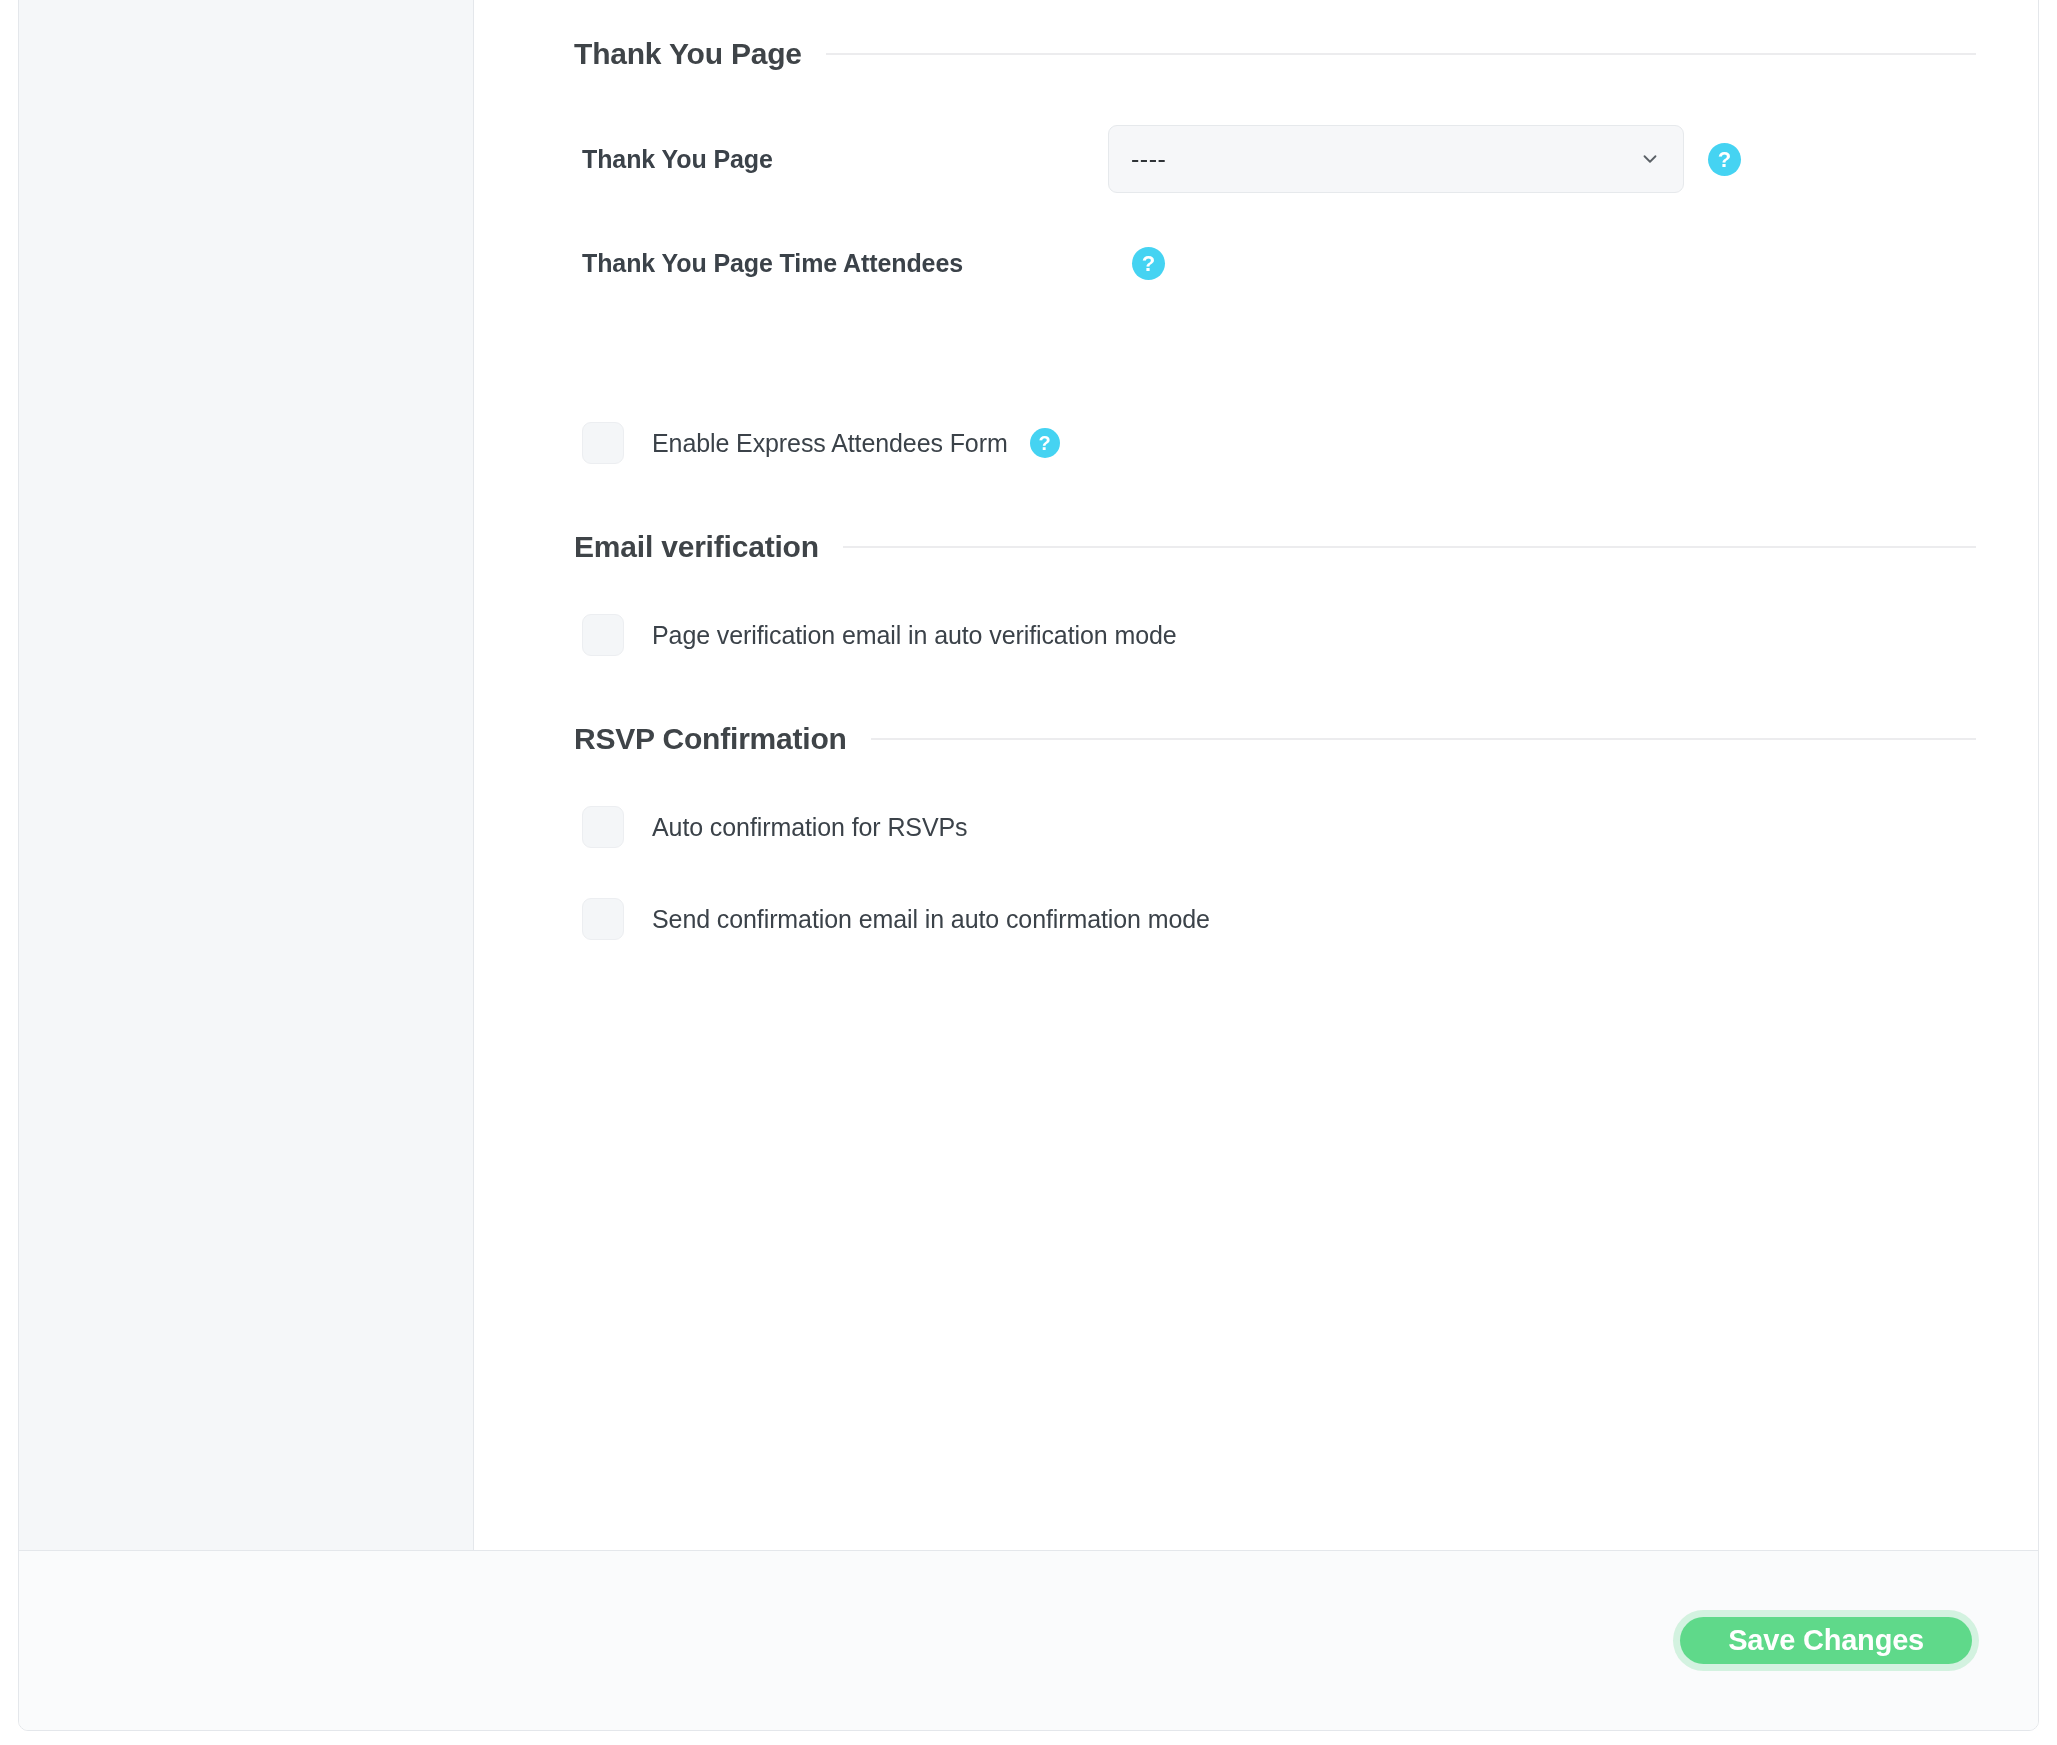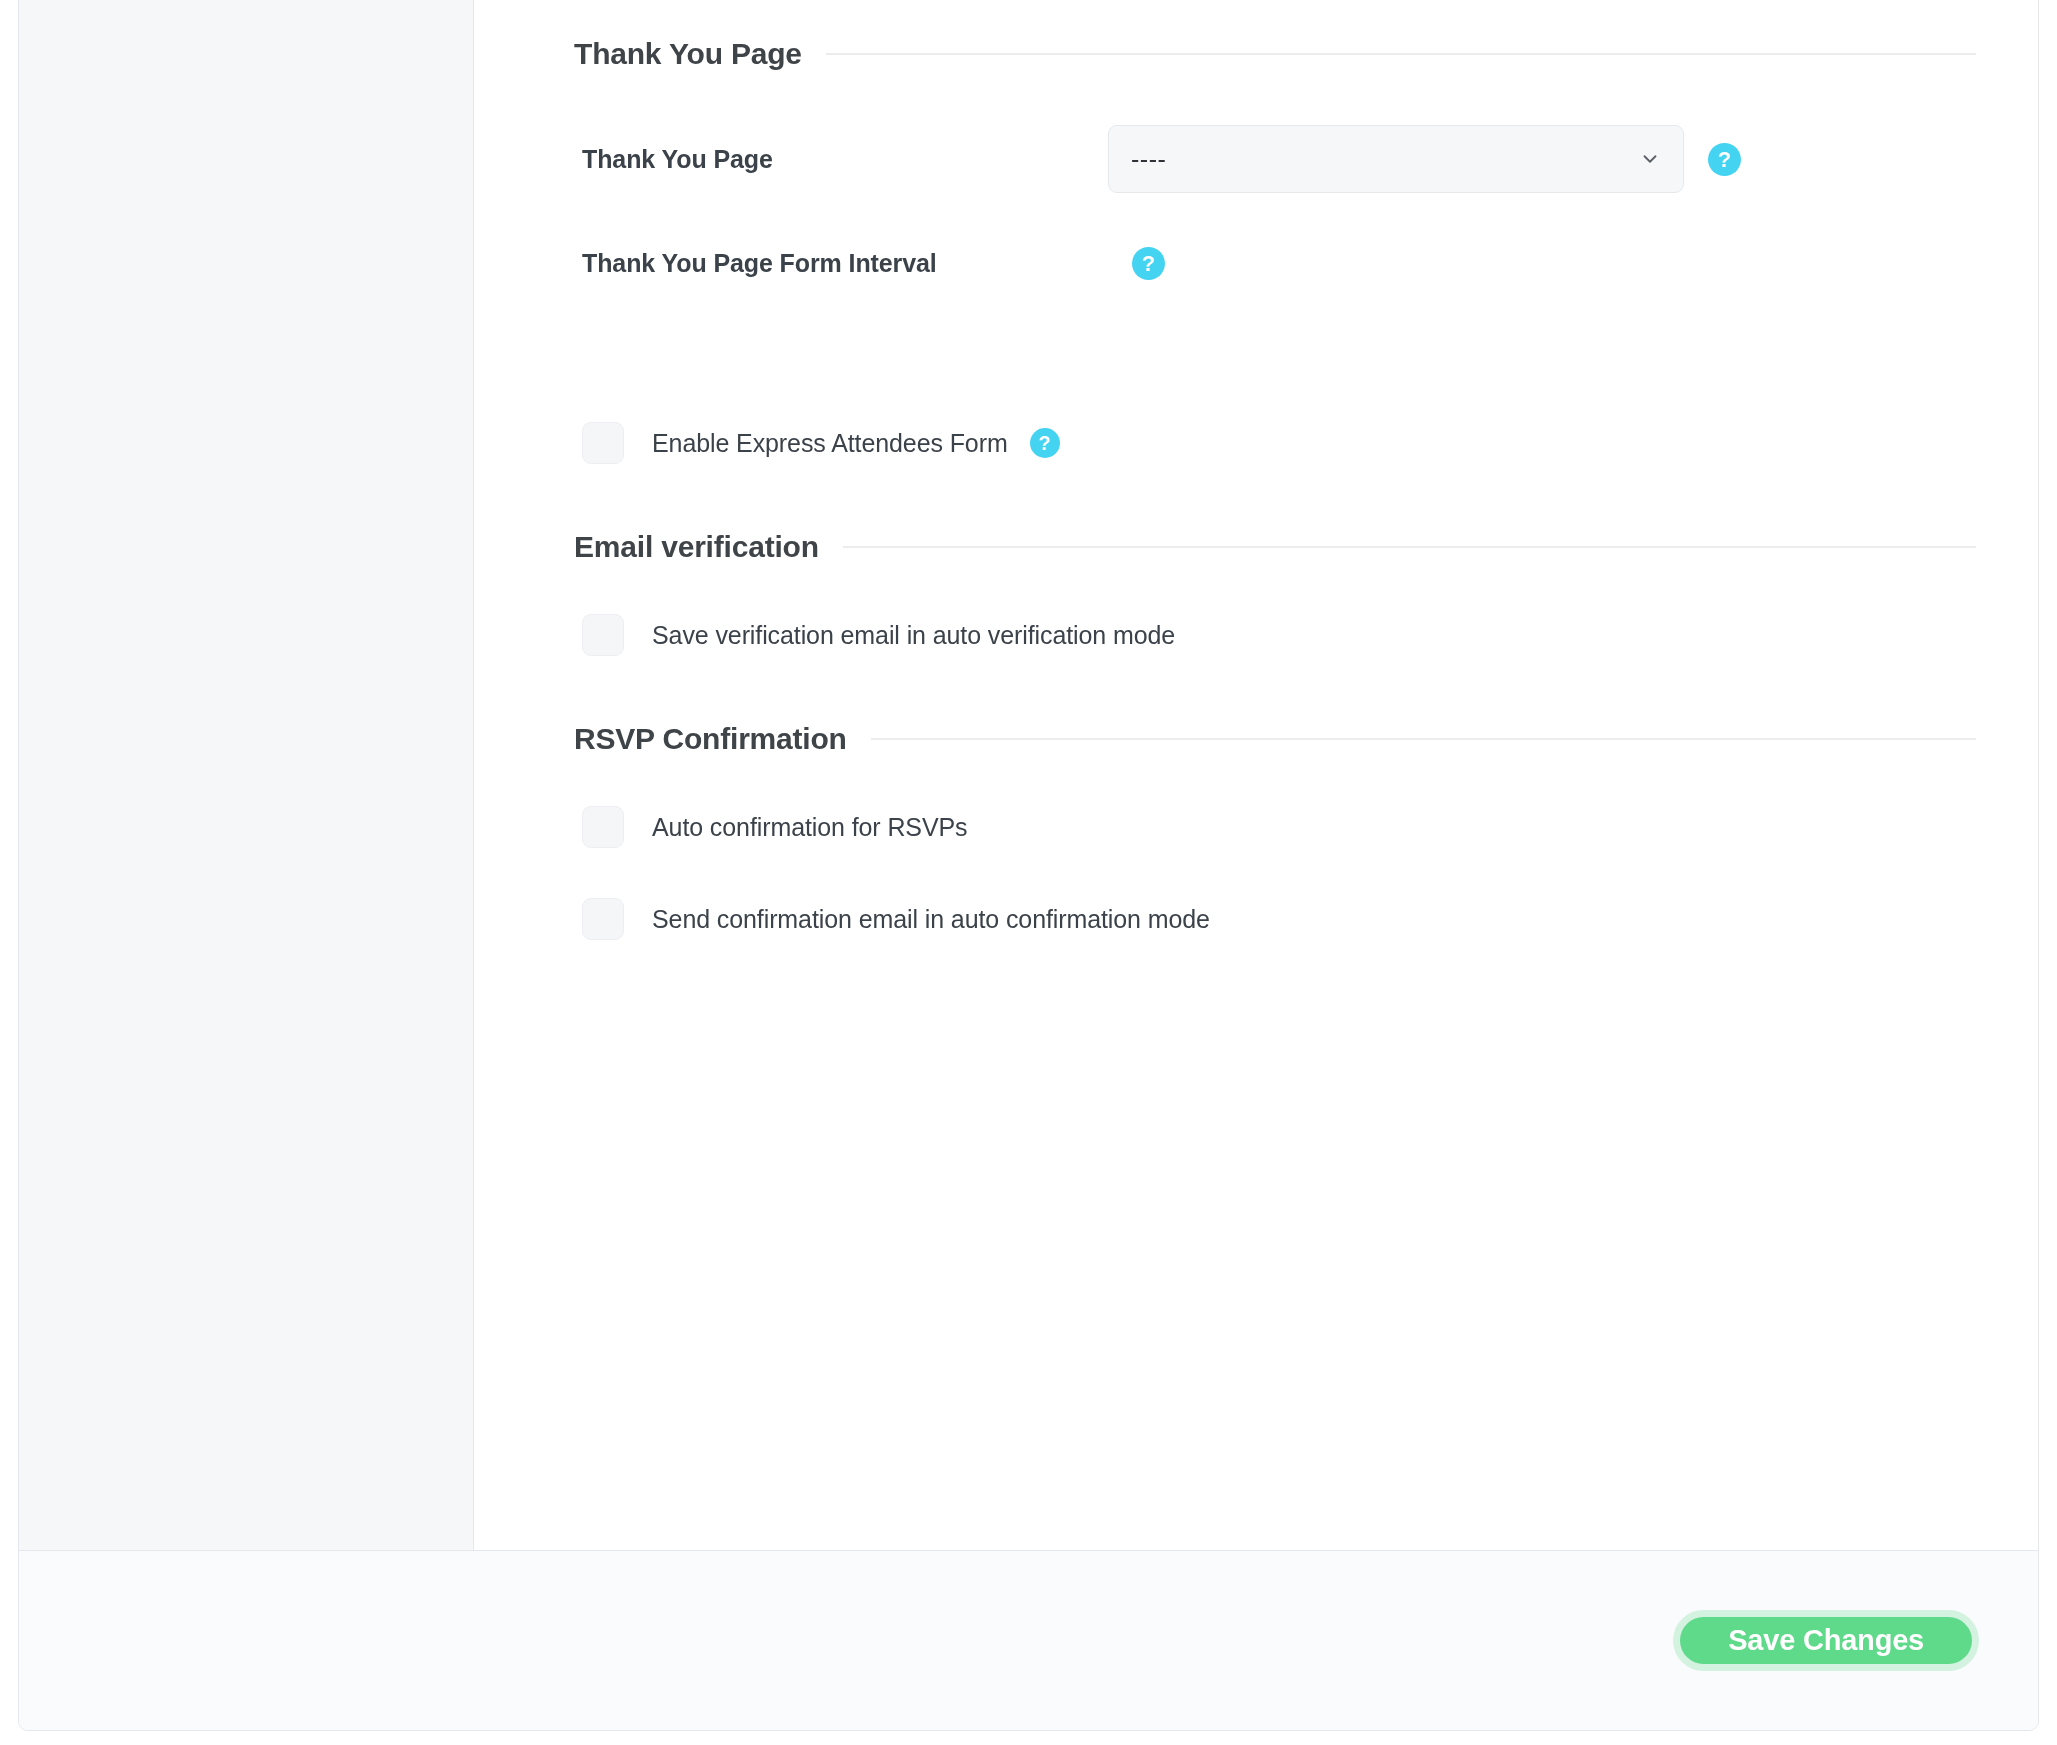--- a/index.html
+++ b/index.html
@@ -223,7 +223,7 @@
       </div>
 
       <div class="field-row">
-        <div class="field-label">Thank You Page Form Interval</div>
+        <div class="field-label">Thank You Page Time Attendees</div>
         <div class="help-badge">?</div>
       </div>
 

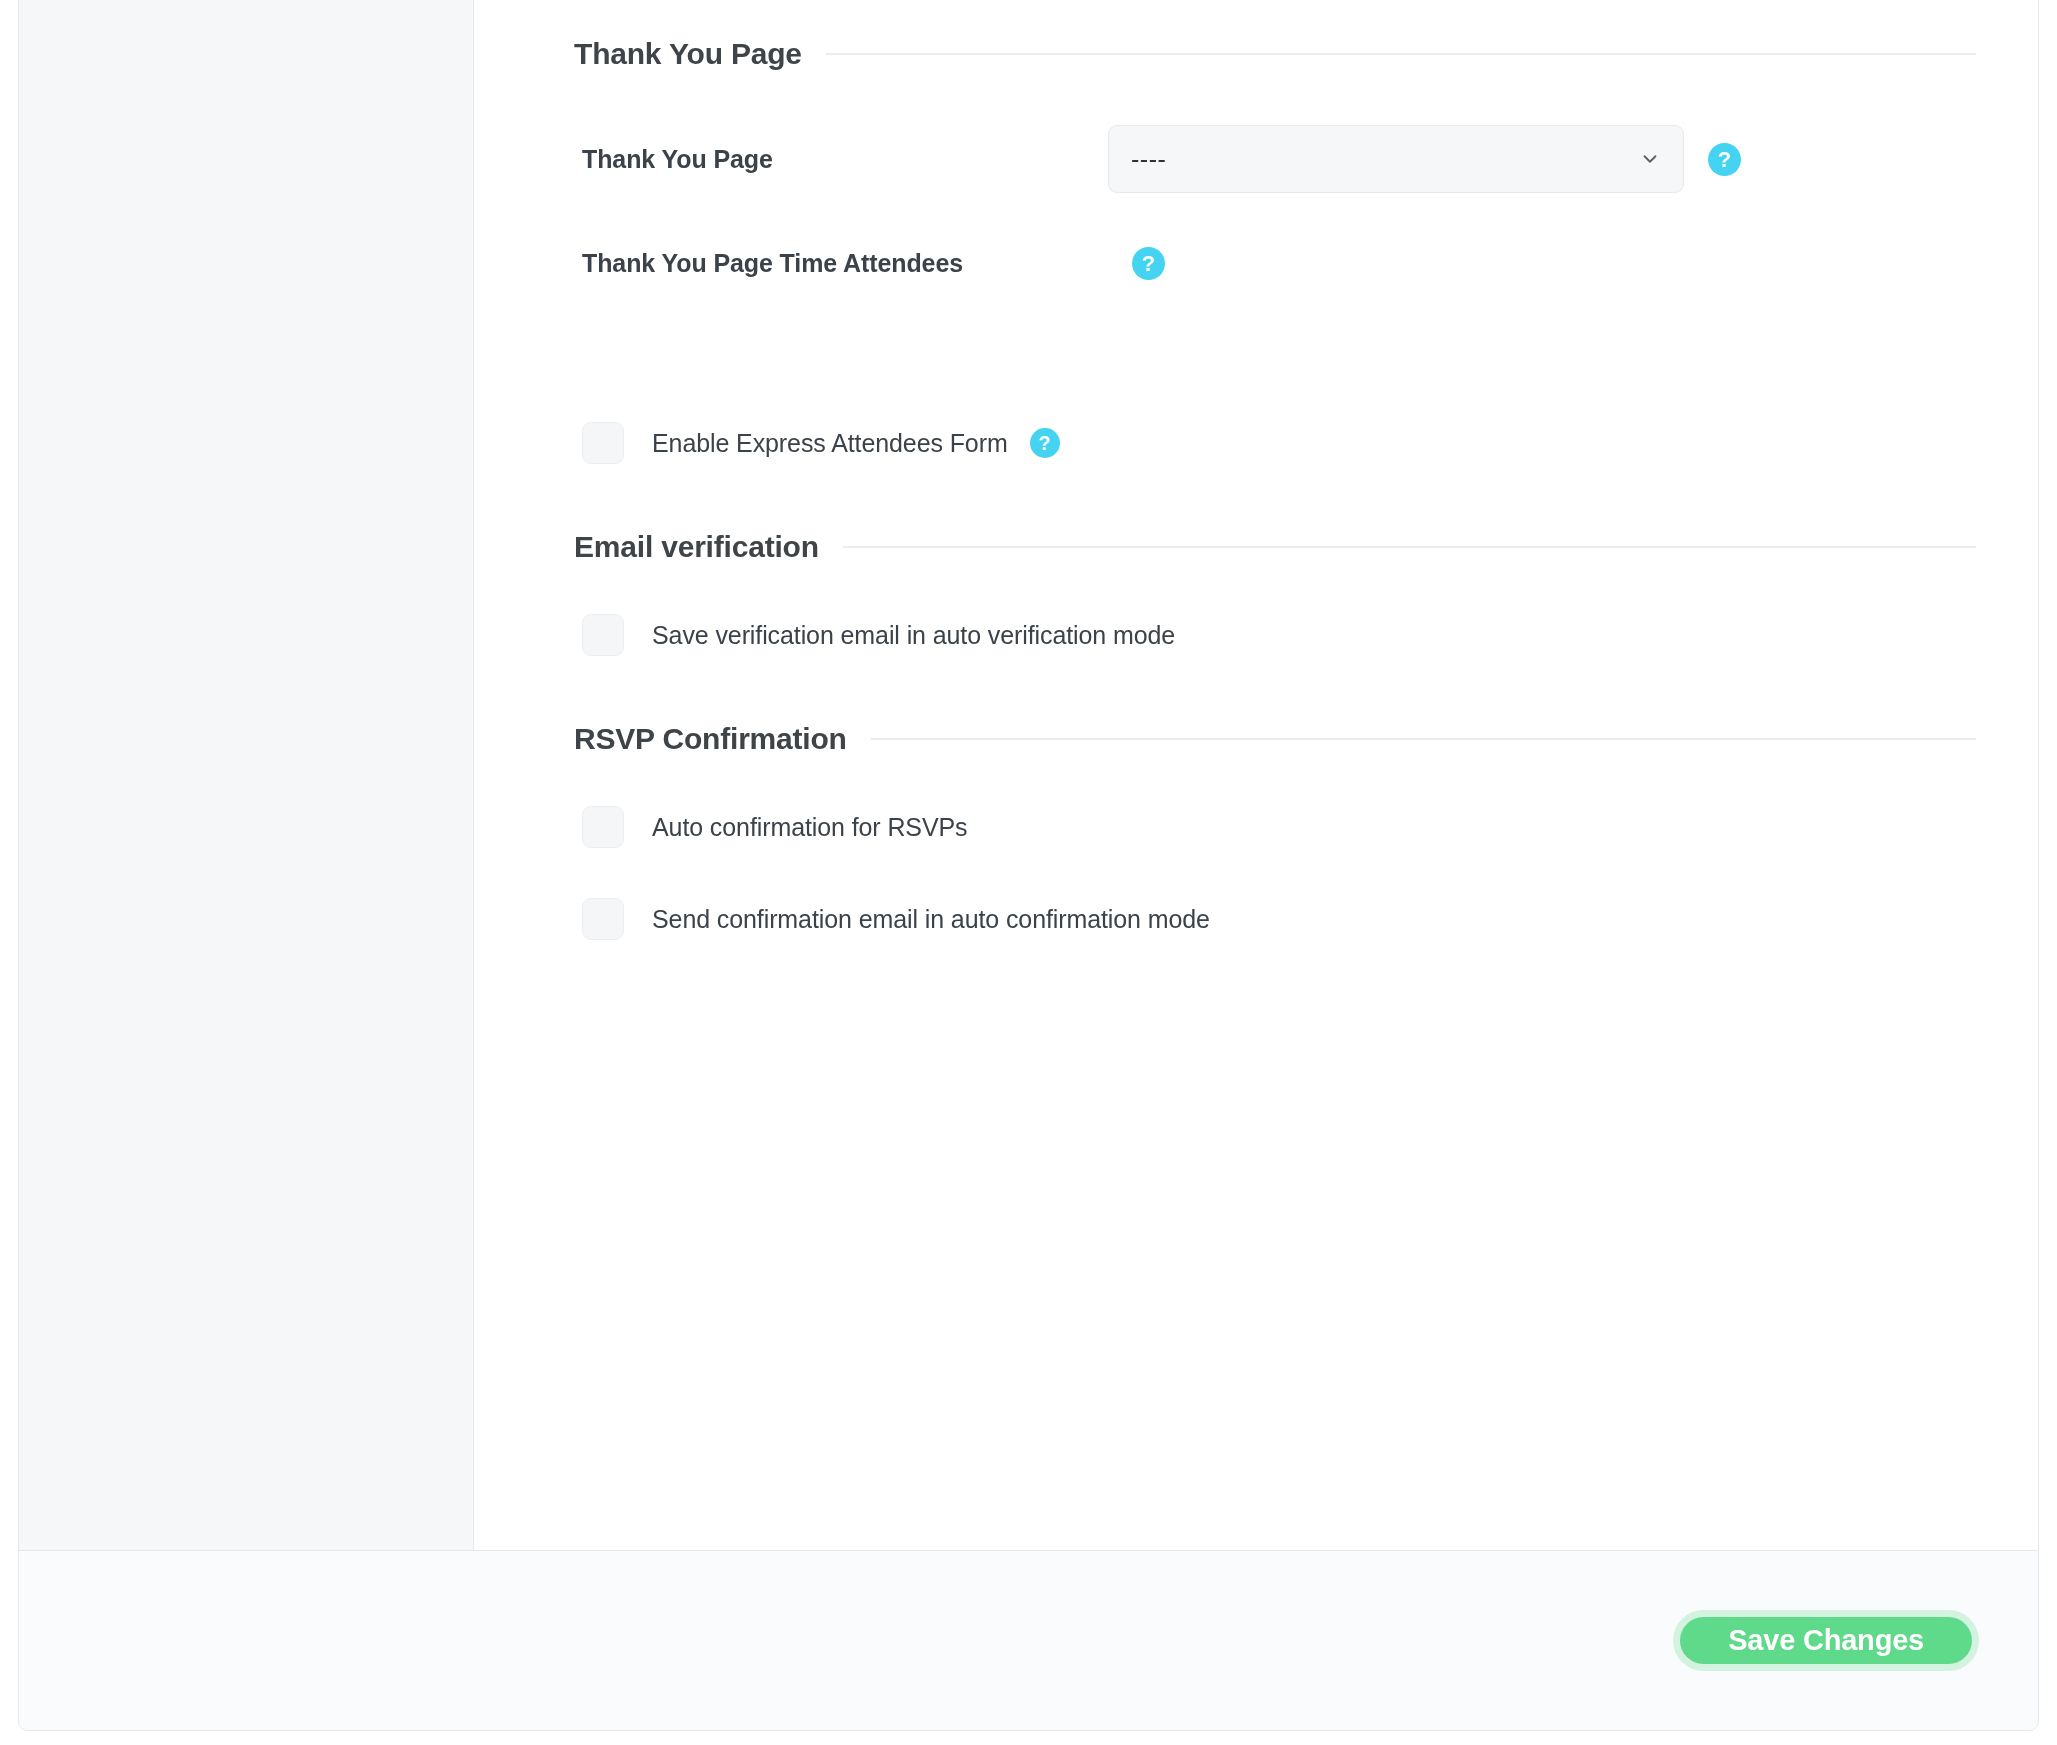--- a/index.html
+++ b/index.html
@@ -246,7 +246,7 @@
 
       <div class="check-row">
         <span class="checkbox"></span>
-        <span class="check-label">Save verification email in auto verification mode</span>
+        <span class="check-label">Page verification email in auto verification mode</span>
       </div>
 
       <div class="block-gap-sm"></div>

